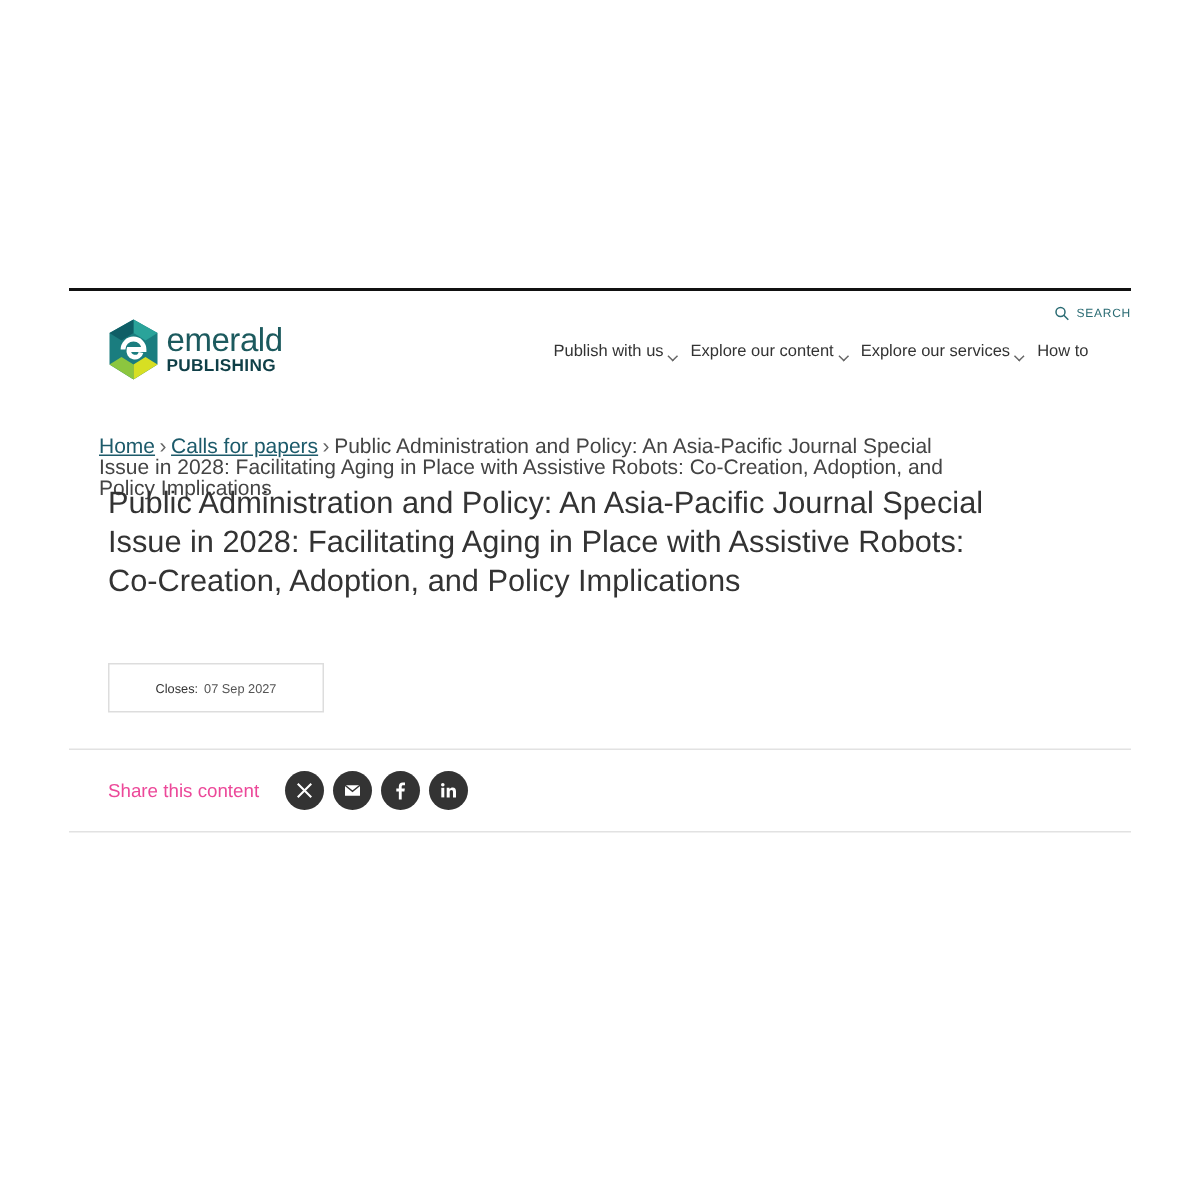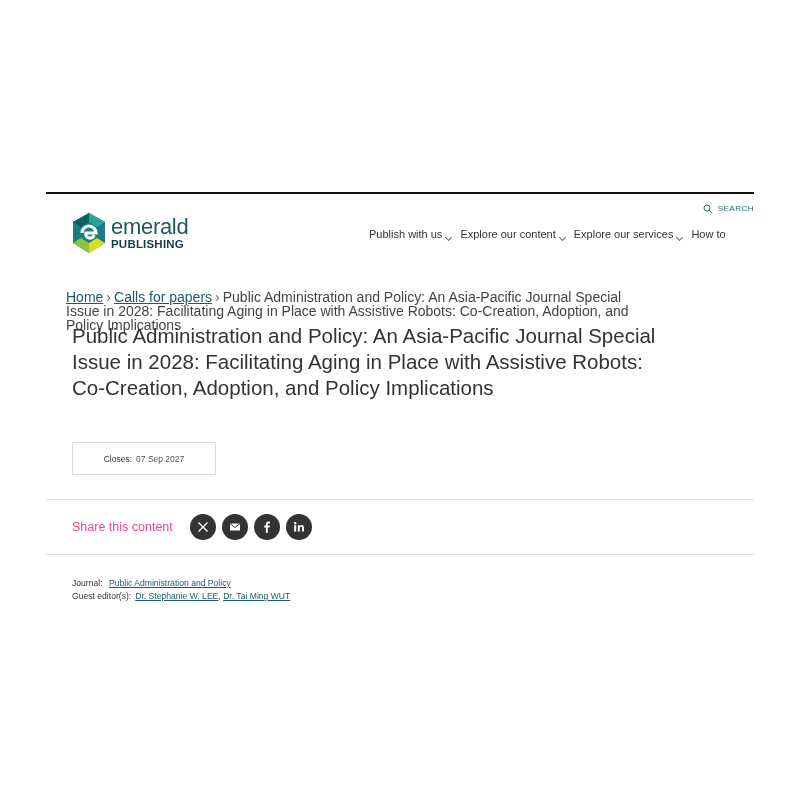--- a/index.html
+++ b/index.html
@@ -136,16 +136,6 @@
 
   <div class="divider" style="top:362px;"></div>
 
-  <div class="meta">
-    <div>
-      <span class="k">Journal:</span>
-      <a>Public Administration and Policy</a>
-    </div>
-    <div>
-      <span class="k">Guest editor(s):</span><a>Dr. Stephanie W. LEE</a><span>,</span>
-      <a>Dr. Tai Ming WUT</a>
-    </div>
-  </div>
 </div>
 
 </body></html>

